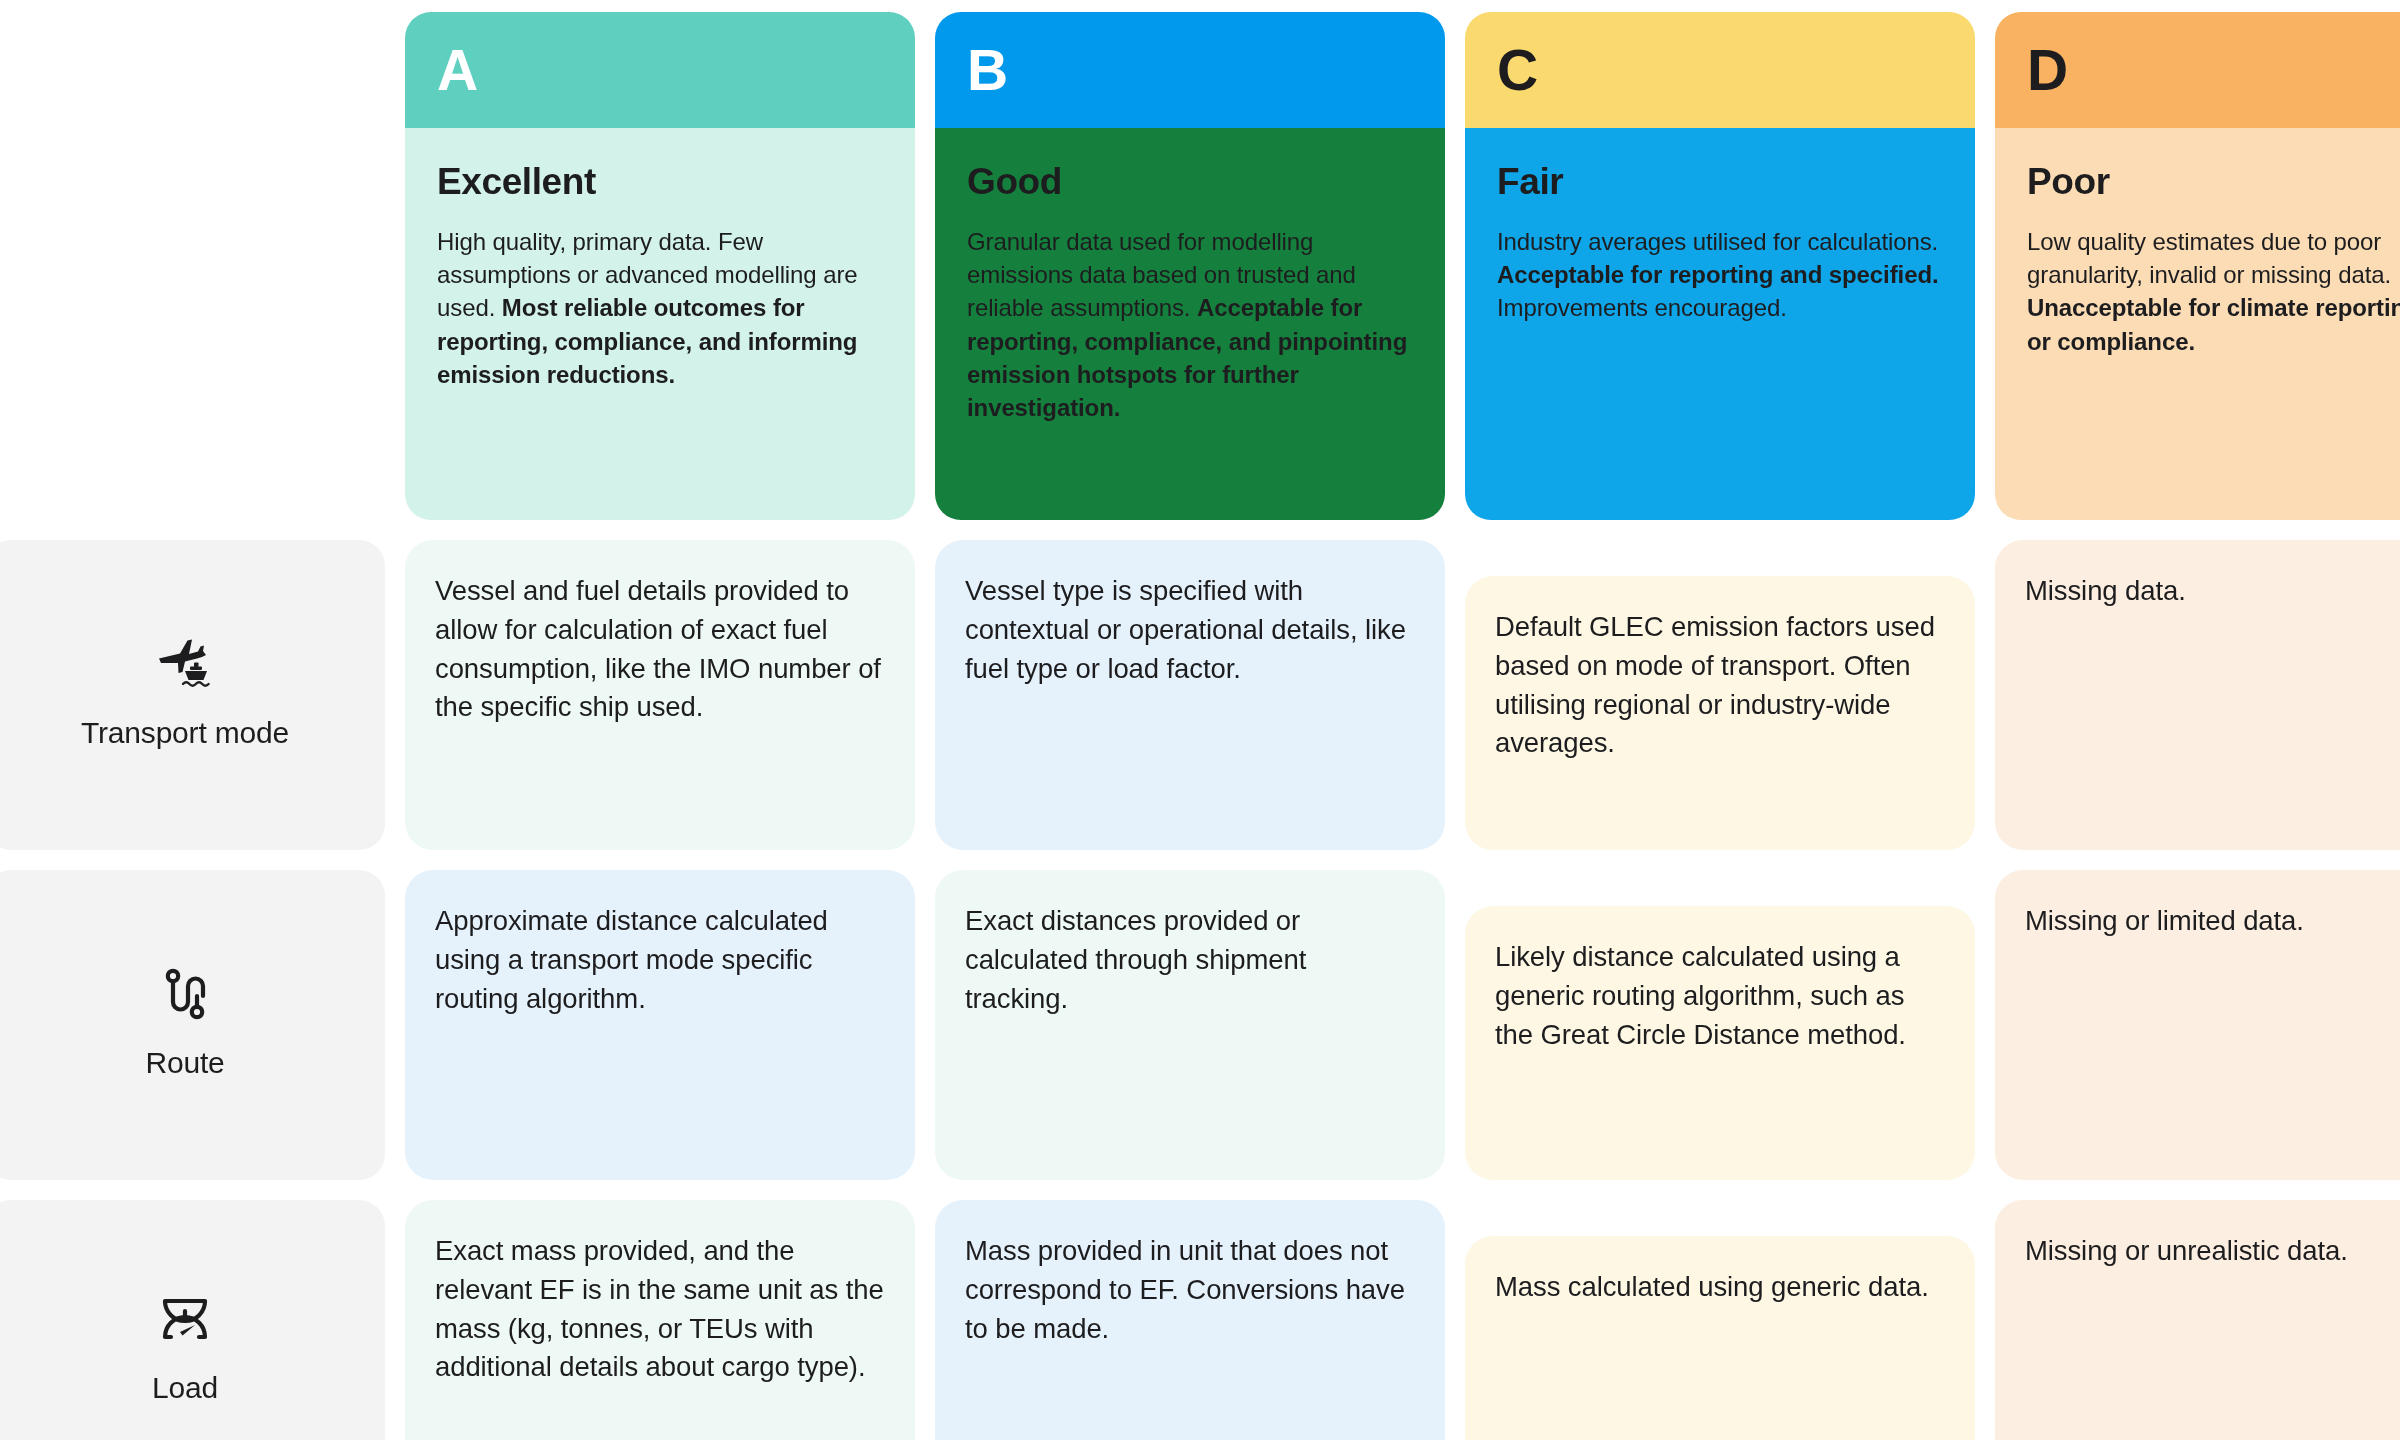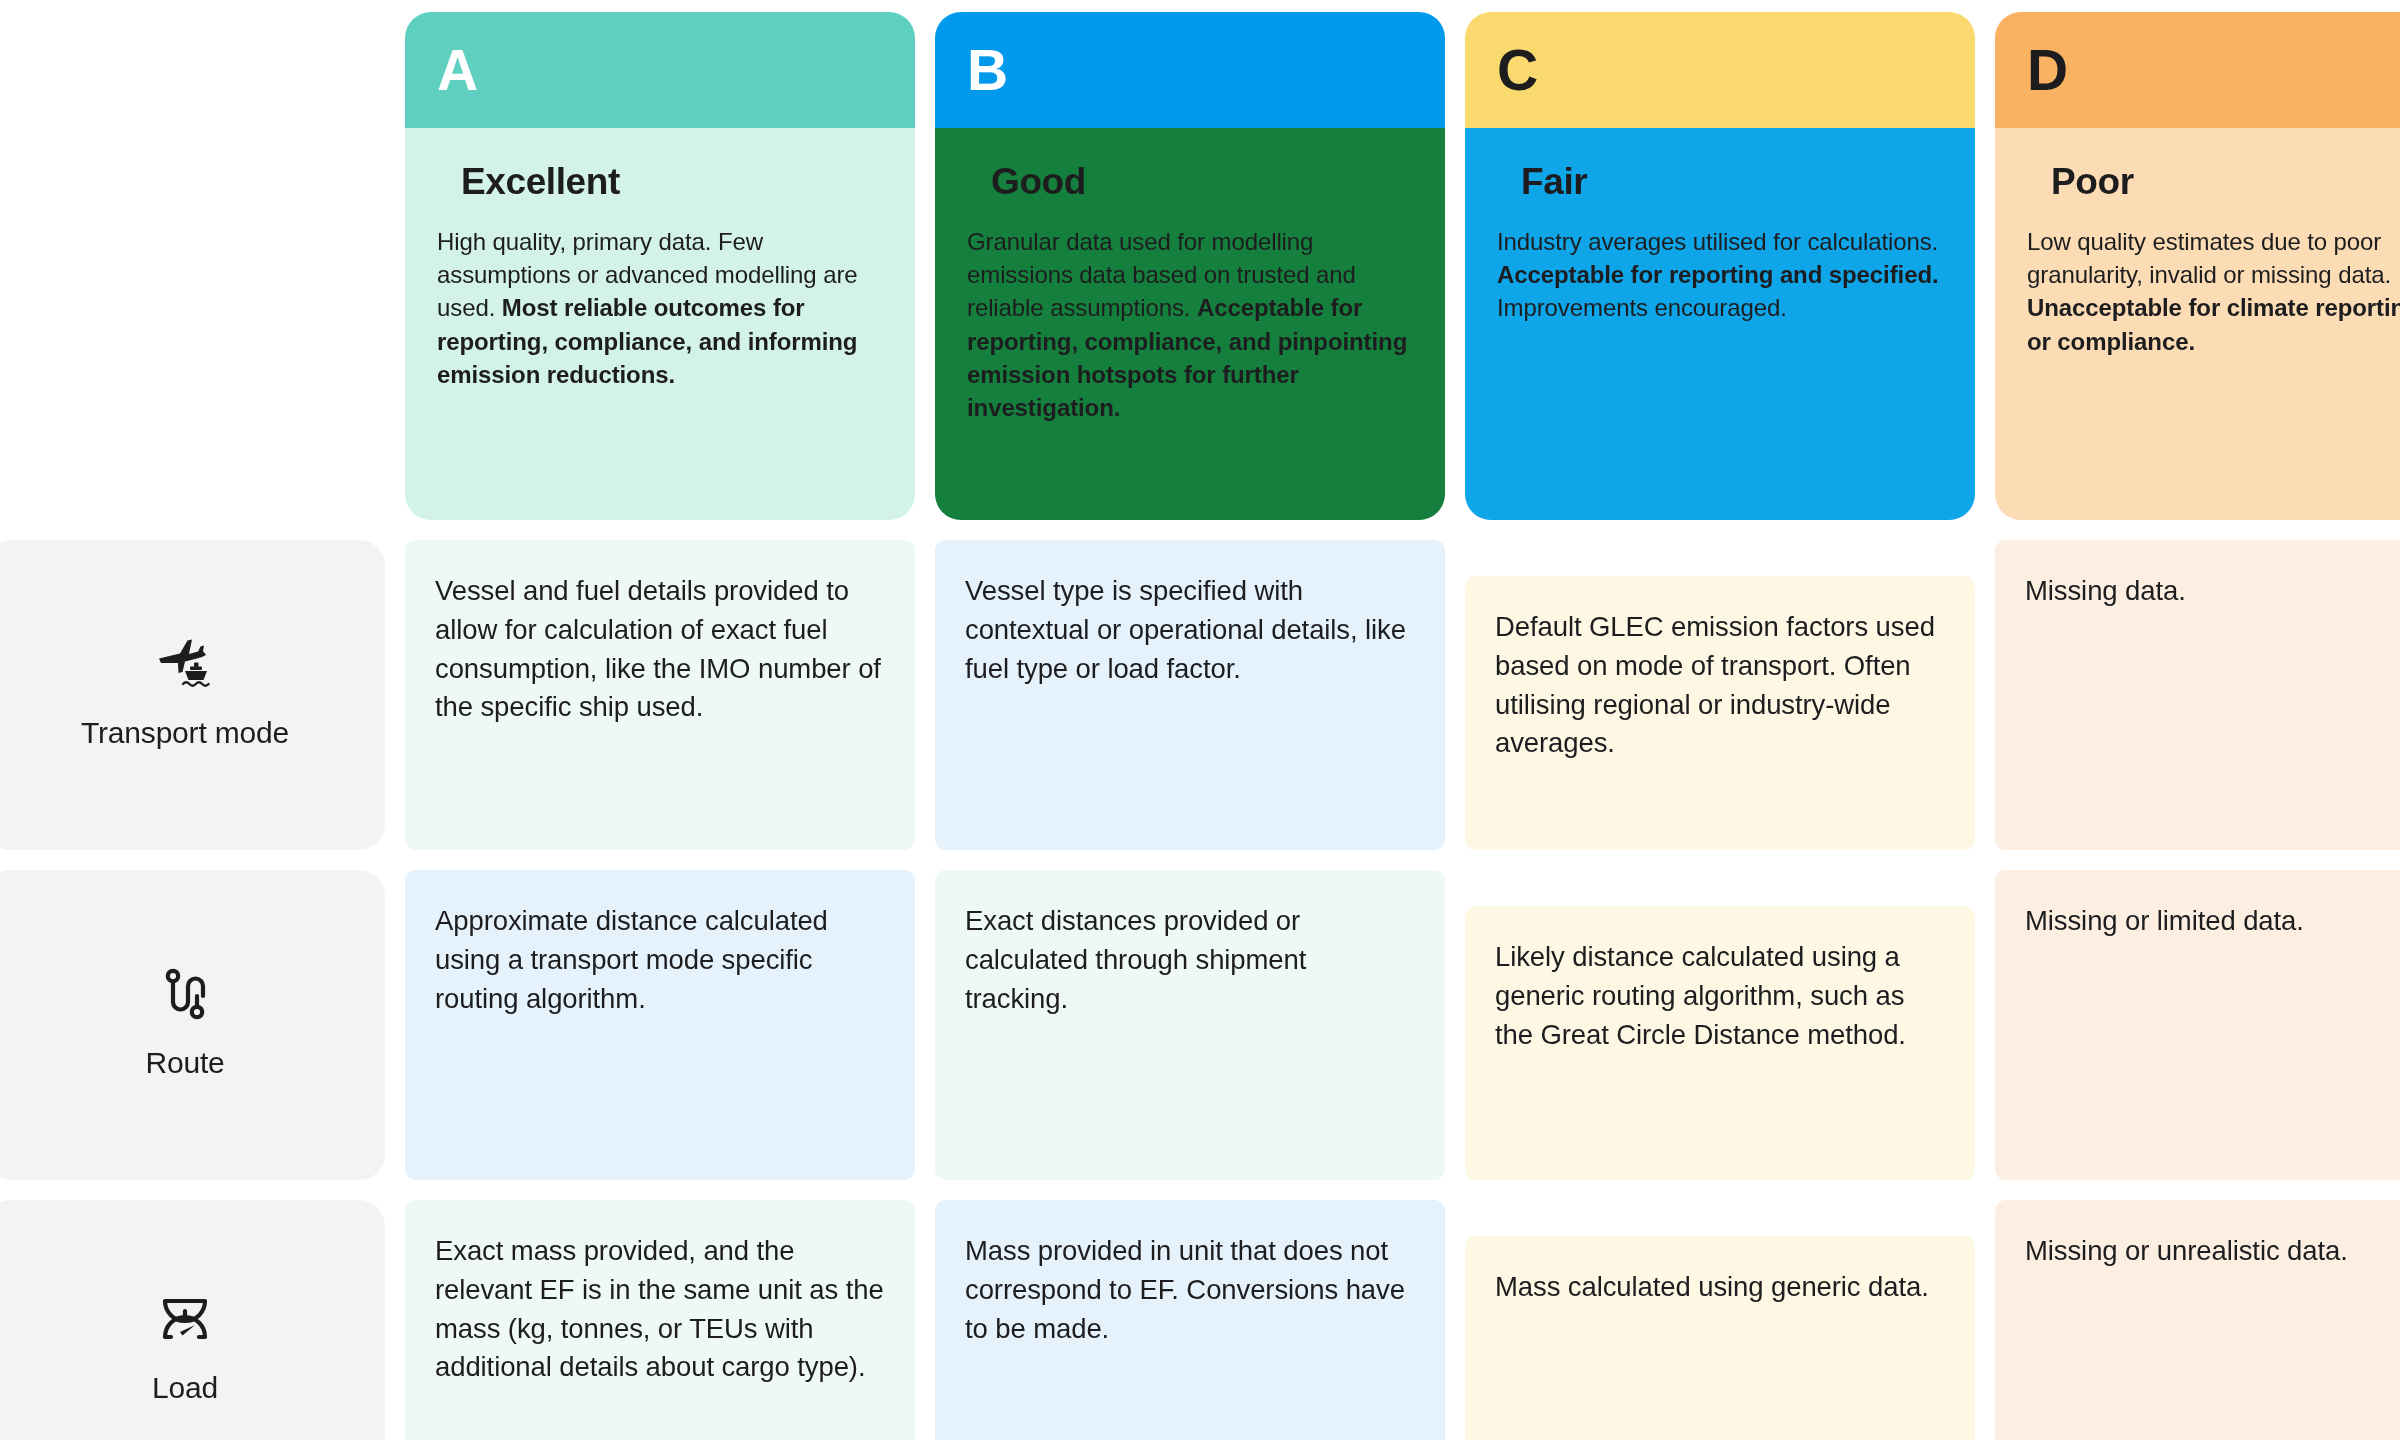--- a/index.html
+++ b/index.html
@@ -59,7 +59,6 @@
     line-height: 1.1;
     margin-bottom: 22px;
     letter-spacing: -0.4px;
-    margin-left: 24px;
   }
   .grade-desc {
     font-size: 24px;

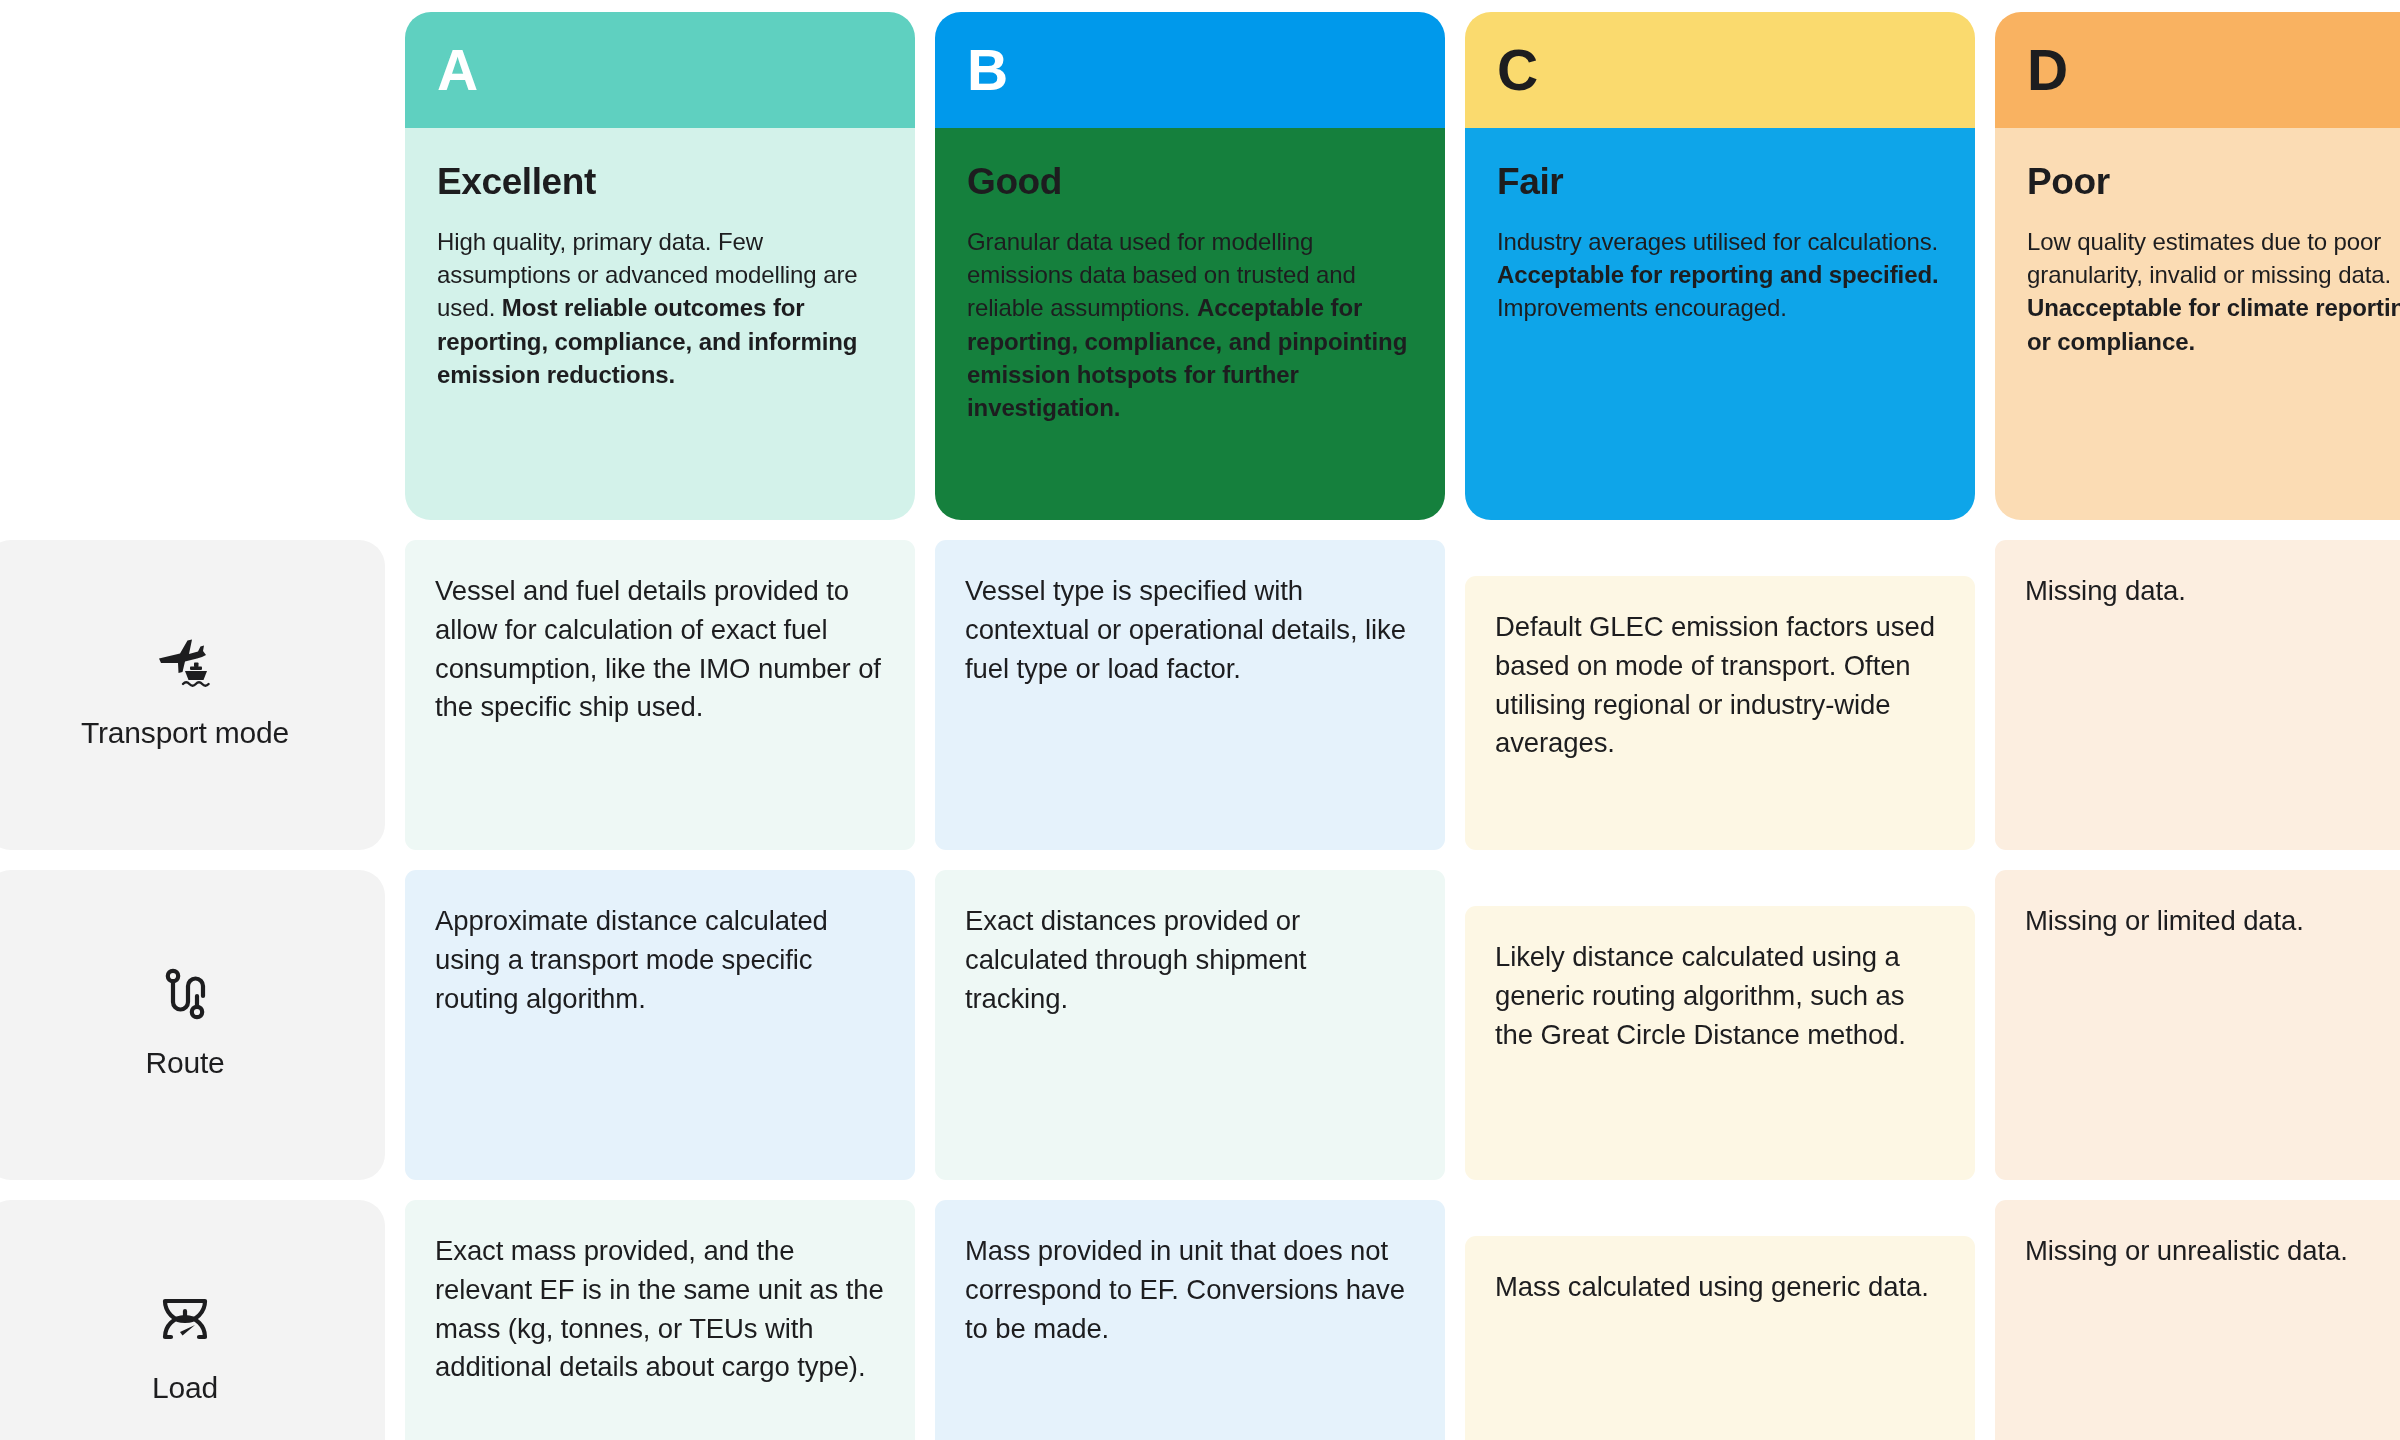--- a/index.html
+++ b/index.html
@@ -97,7 +97,7 @@
 
   
   .cell {
-    border-radius: 11px;
+    border-radius: 28px;
     padding: 32px 30px 26px 30px;
     box-sizing: border-box;
     font-size: 27.5px;

